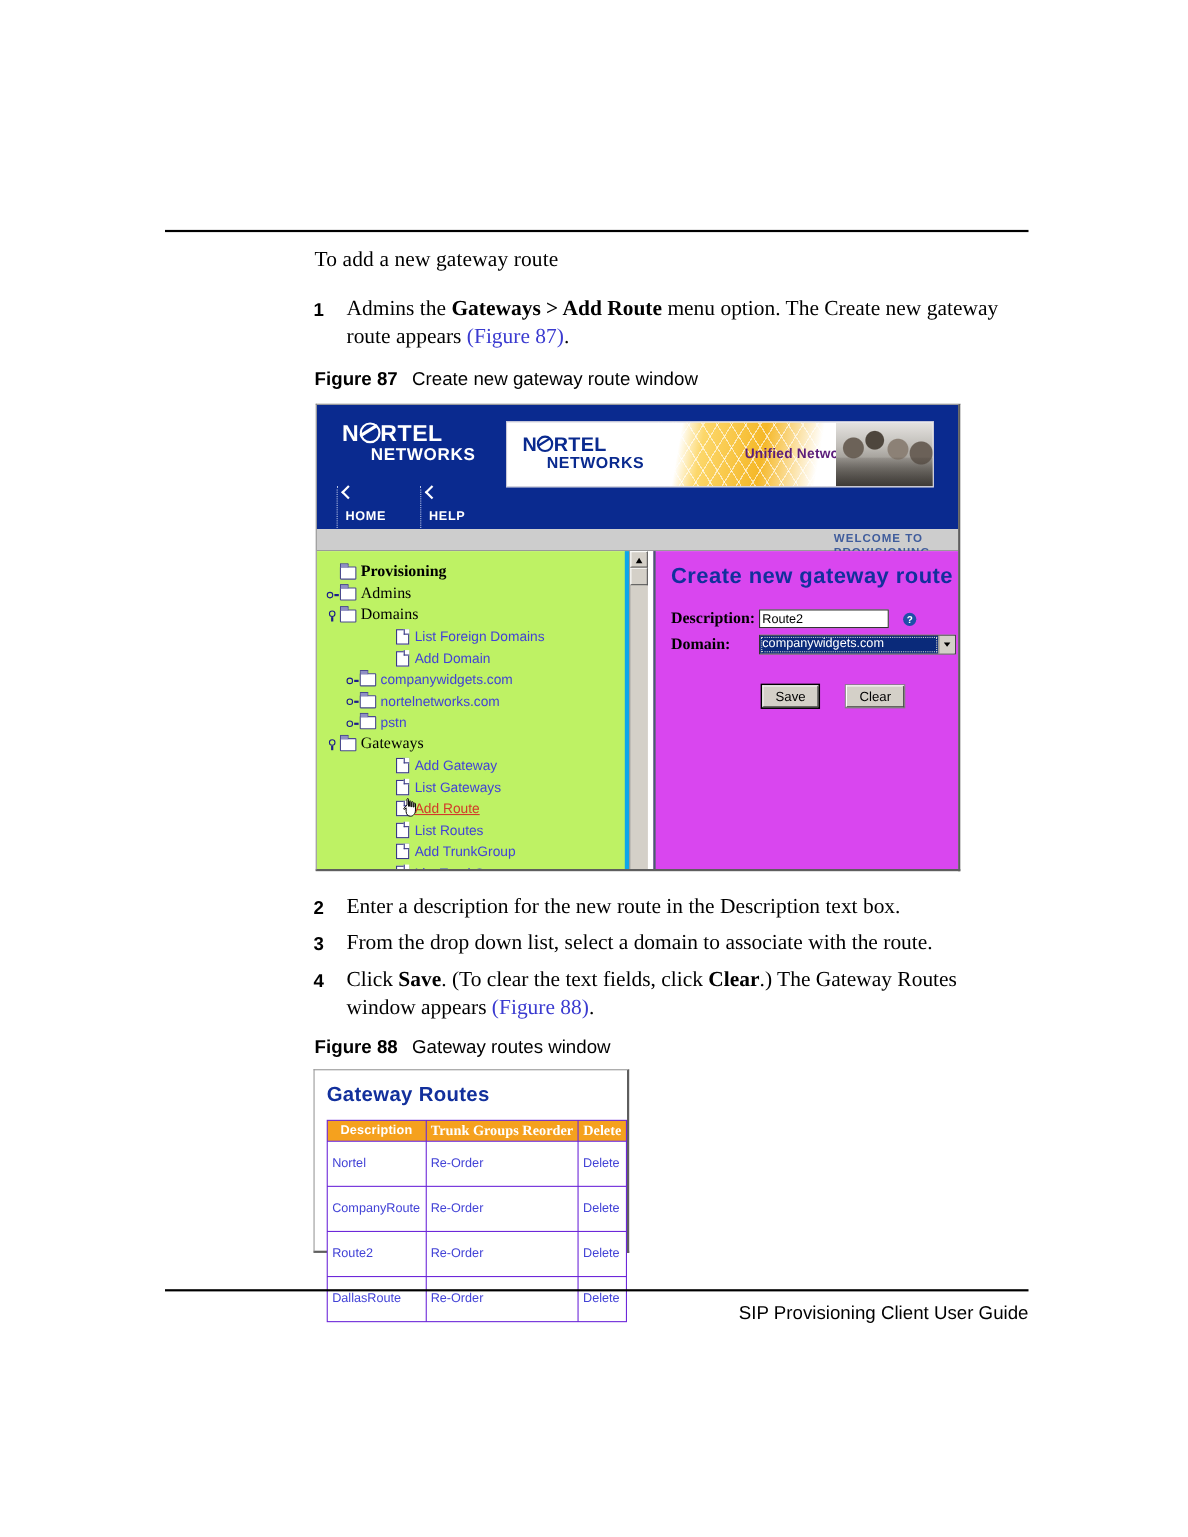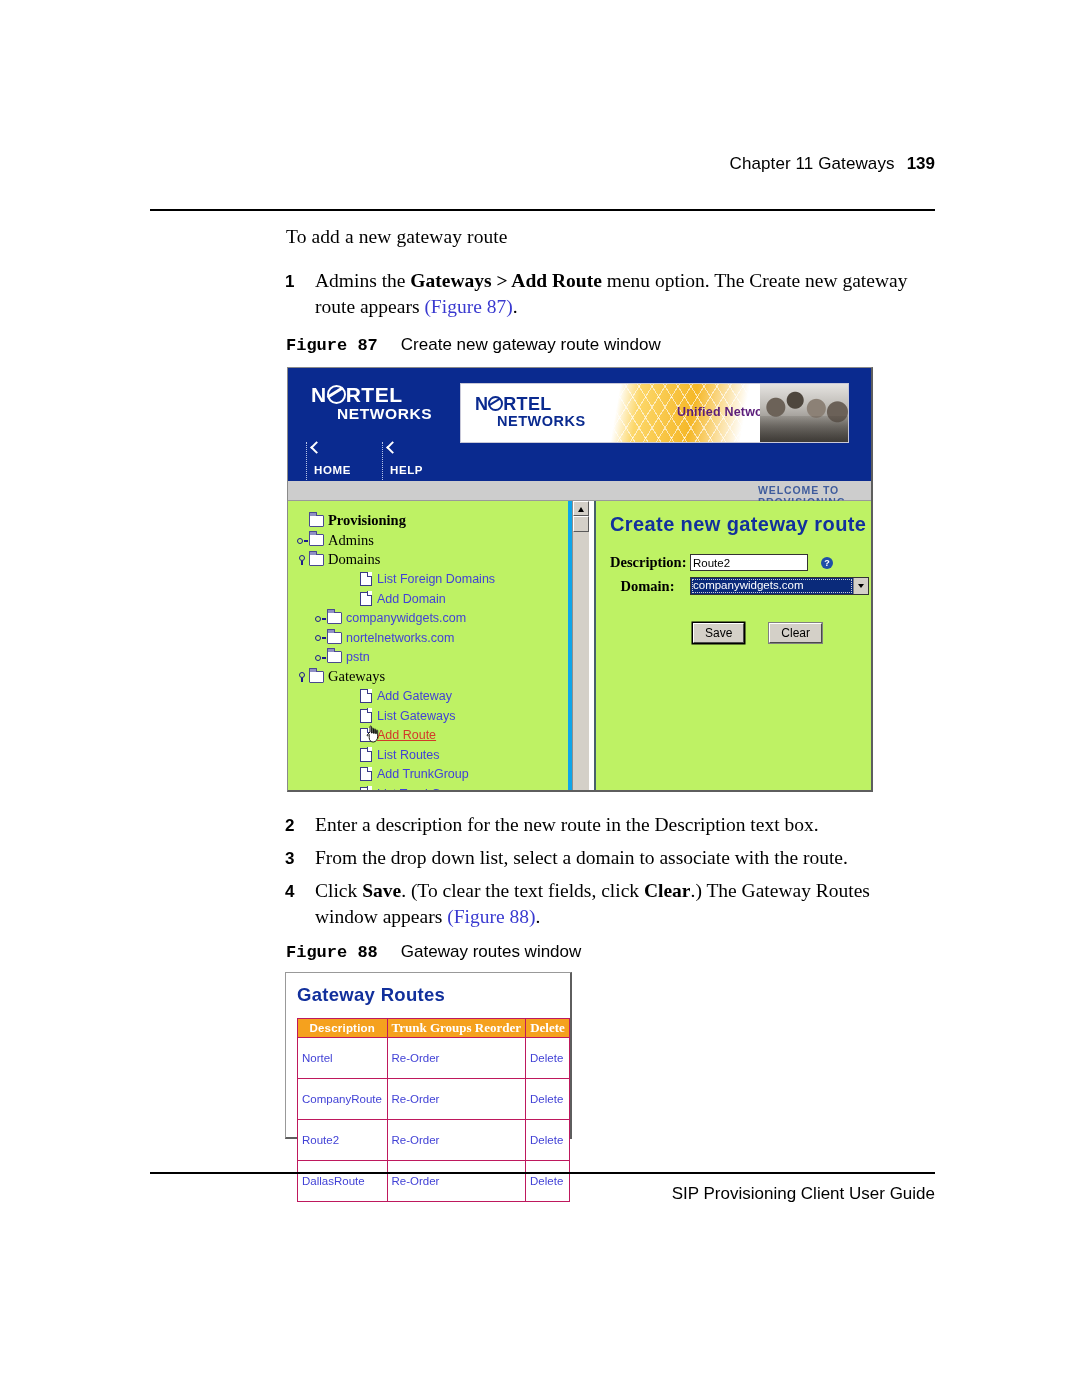--- a/index.html
+++ b/index.html
@@ -626,9 +626,6 @@
 <body>
 
 <div class="page-header">
-  <div class="chapter-line">
-    <span class="chap-label">Chapter 11  Gateways</span><span class="pagenum">139</span>
-  </div>
 </div>
 <div class="header-rule"></div>
 

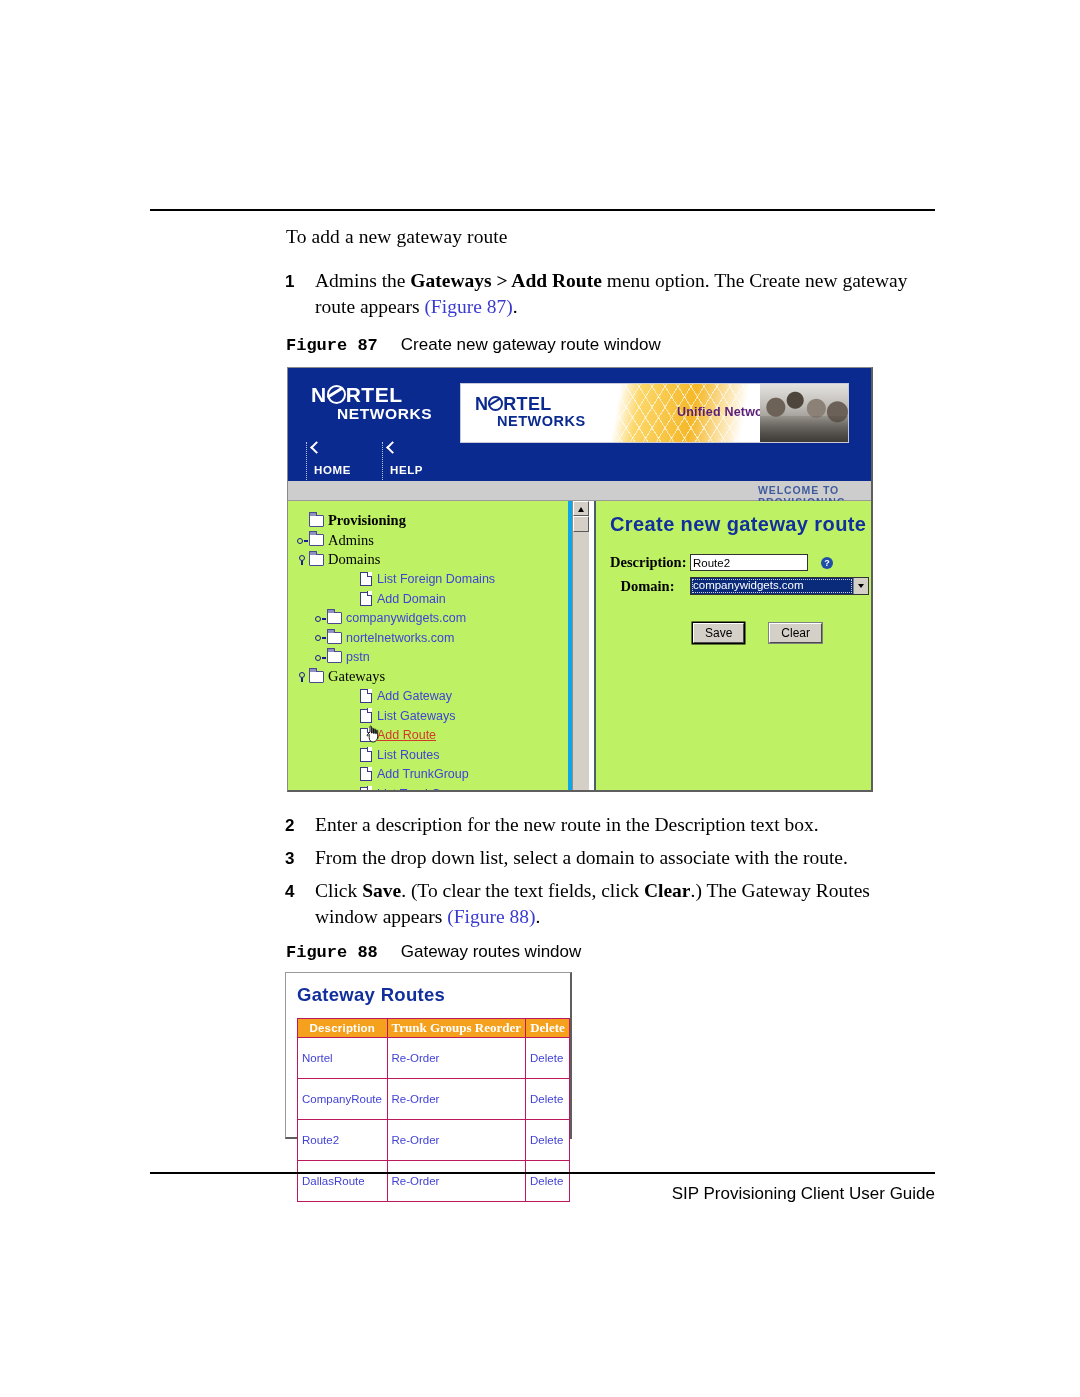--- a/index.html
+++ b/index.html
@@ -90,7 +90,7 @@
     font-size: 17px;
     white-space: nowrap;
   }
-  .figcap .lbl { font-weight: bold; margin-right: 23px; font-family: Liberation Mono, monospace; }
+  .figcap .lbl { font-weight: bold; margin-right: 13px; }
   .figcap87 { left: 286px; top: 335px; }
   .figcap88 { left: 286px; top: 942px; }
 

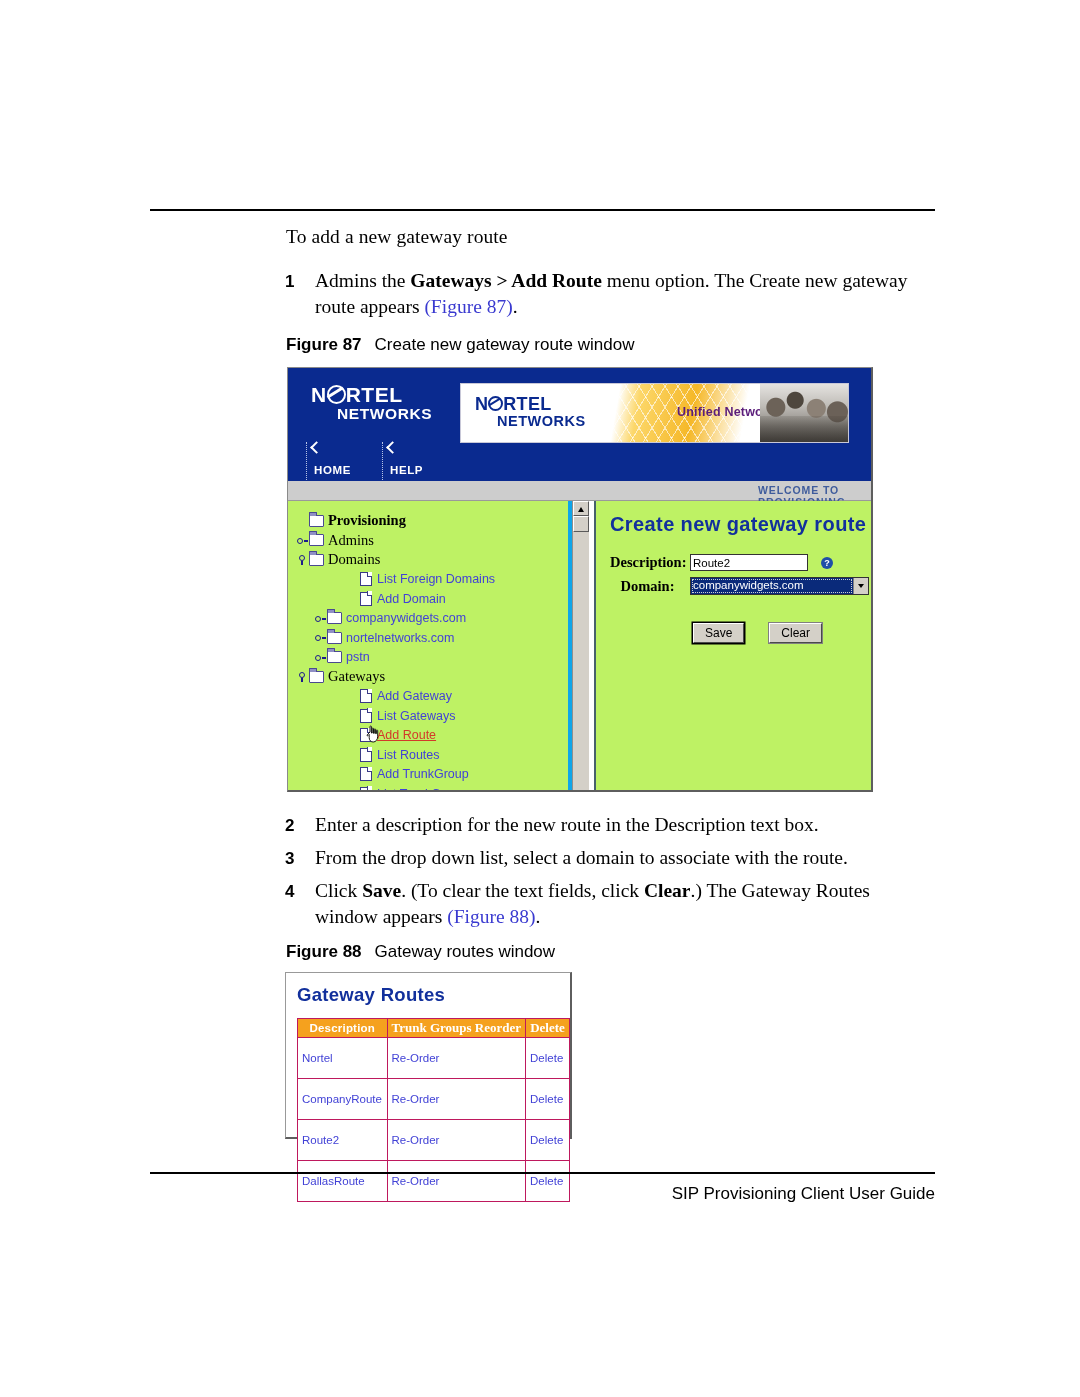--- a/index.html
+++ b/index.html
@@ -443,7 +443,7 @@
   .content-pane {
     flex: 1;
     position: relative;
-    background: #bef264;
+    background: #d946ef;
     border-left: 2px solid #47616b;
     padding: 12px 0 0 14px;
     box-sizing: border-box;

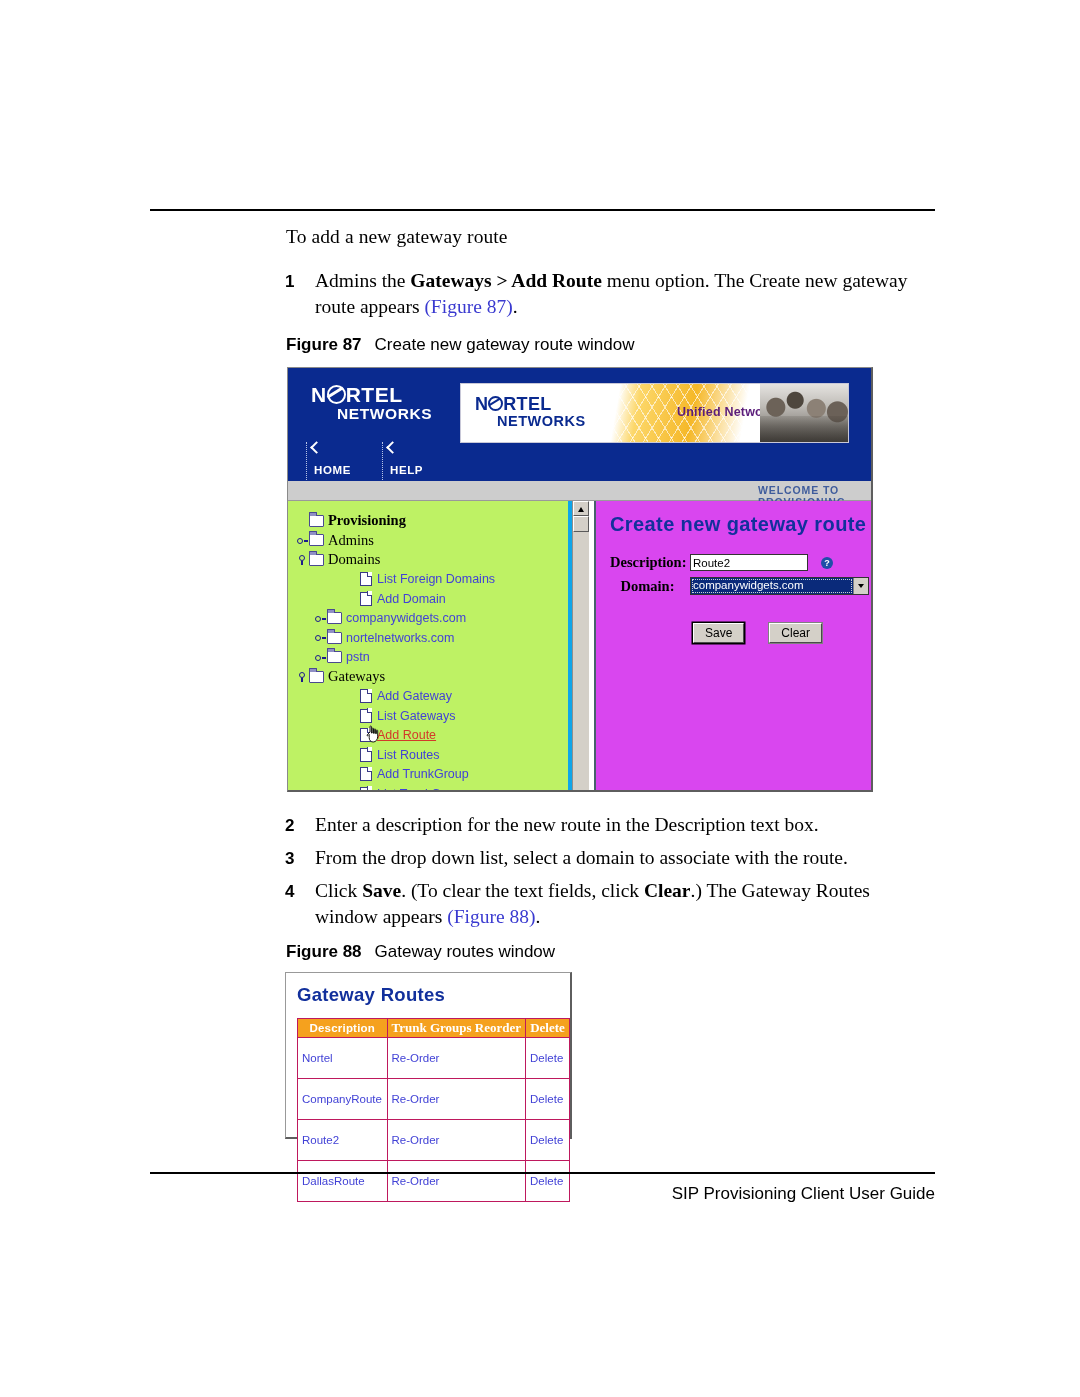--- a/index.html
+++ b/index.html
@@ -465,7 +465,7 @@
     font-weight: bold;
     font-size: 14.5px;
     width: 80px;
-    text-align: center;
+    text-align: left;
     padding-right: 5px;
     box-sizing: border-box;
   }

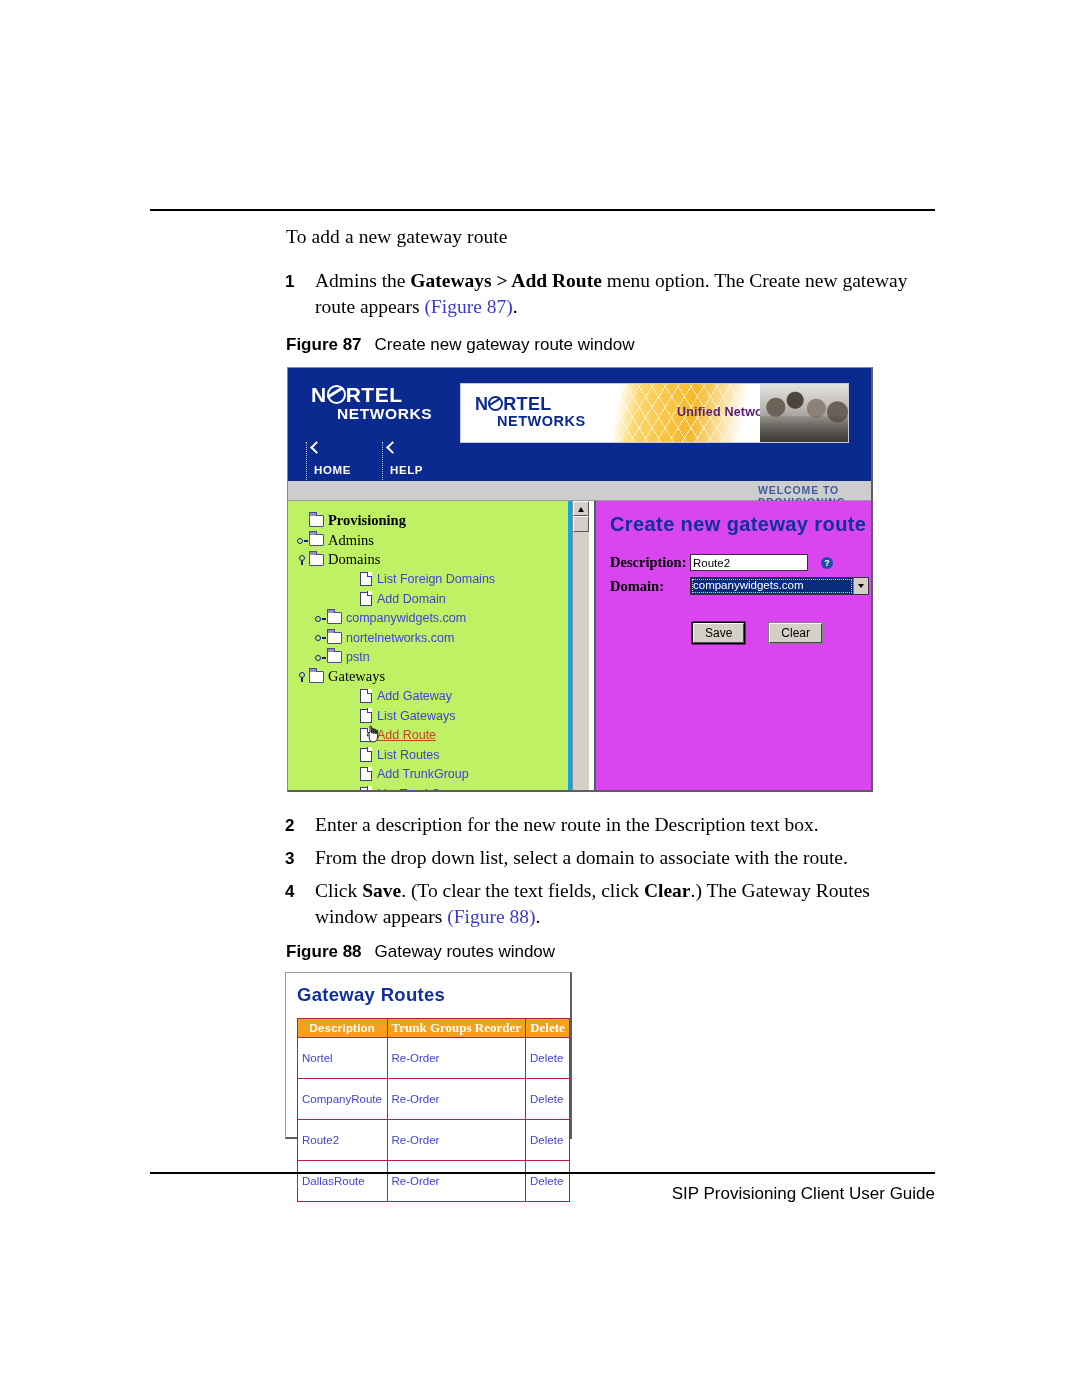--- a/index.html
+++ b/index.html
@@ -575,7 +575,7 @@
   table.routes {
     border-collapse: separate;
     border-spacing: 1.5px;
-    background: #be185d;
+    background: #6d28d9;
     font-size: 11.5px;
   }
   table.routes th {

